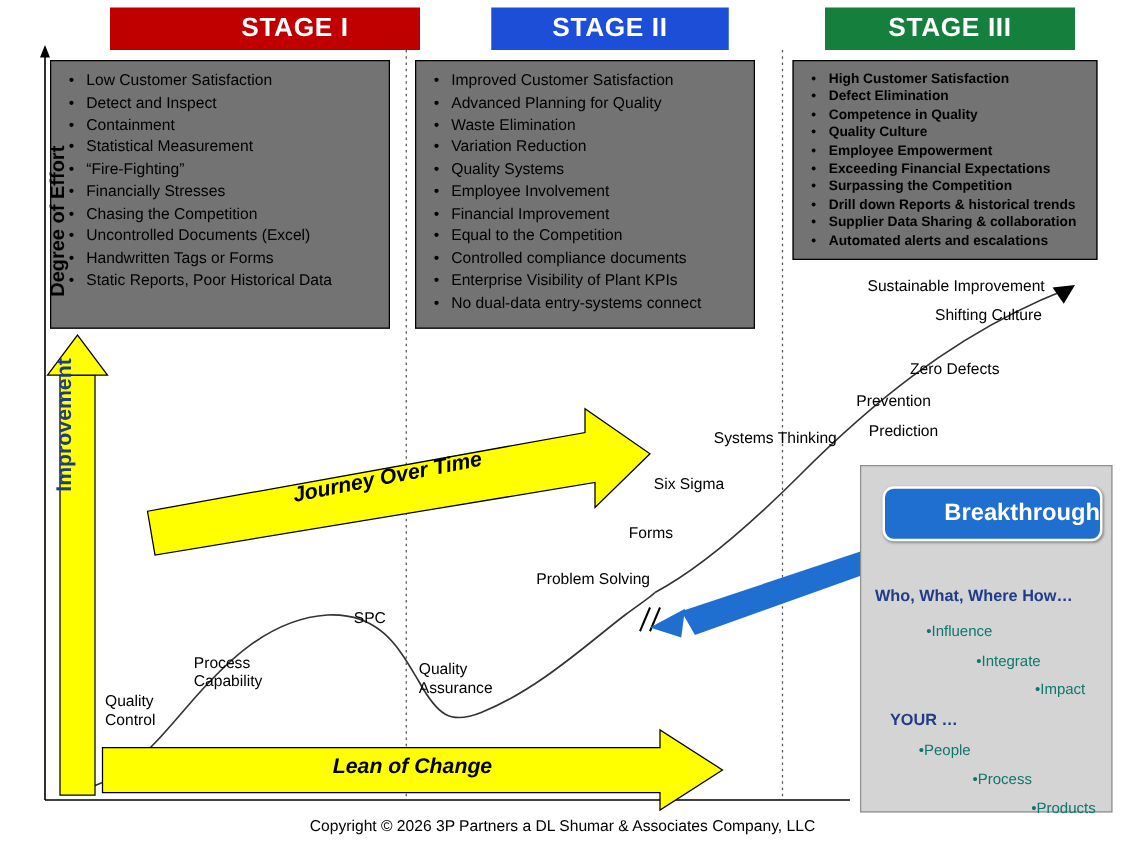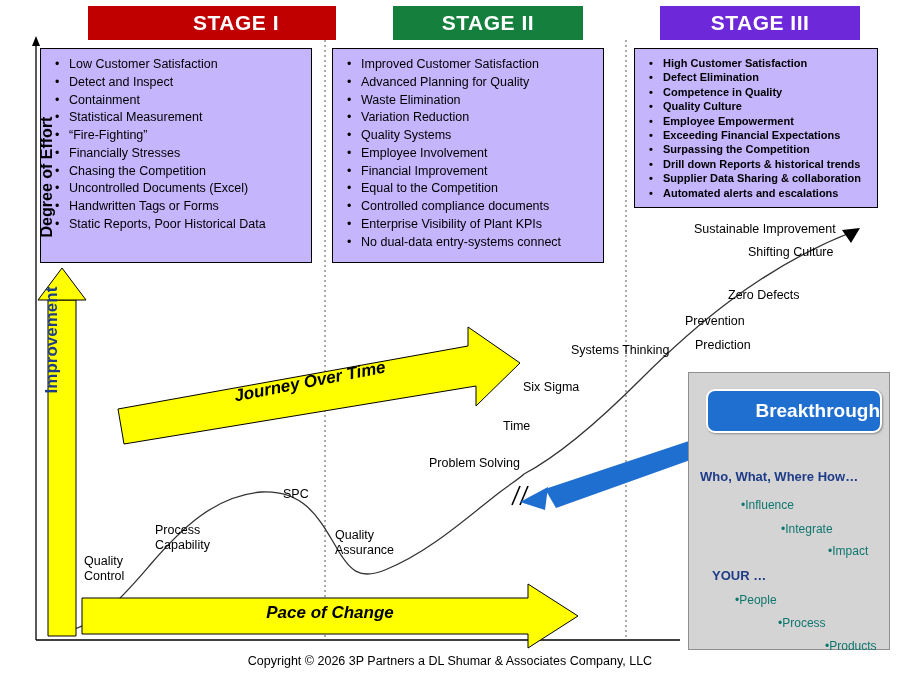--- a/index.html
+++ b/index.html
@@ -31,7 +31,7 @@
     letter-spacing: 0.5px;
   }
   #stage1-banner { left: 88px;  top: 6px;  width: 200px; background: #c00000; padding-left: 48px; }
-  #stage2-banner { left: 393px; top: 6px;  width: 190px; background: #15803d; }
+  #stage2-banner { left: 393px; top: 6px;  width: 190px; background: #1d4ed8; }
   #stage3-banner { left: 660px; top: 6px;  width: 200px; background: #6d28d9; }
 
   

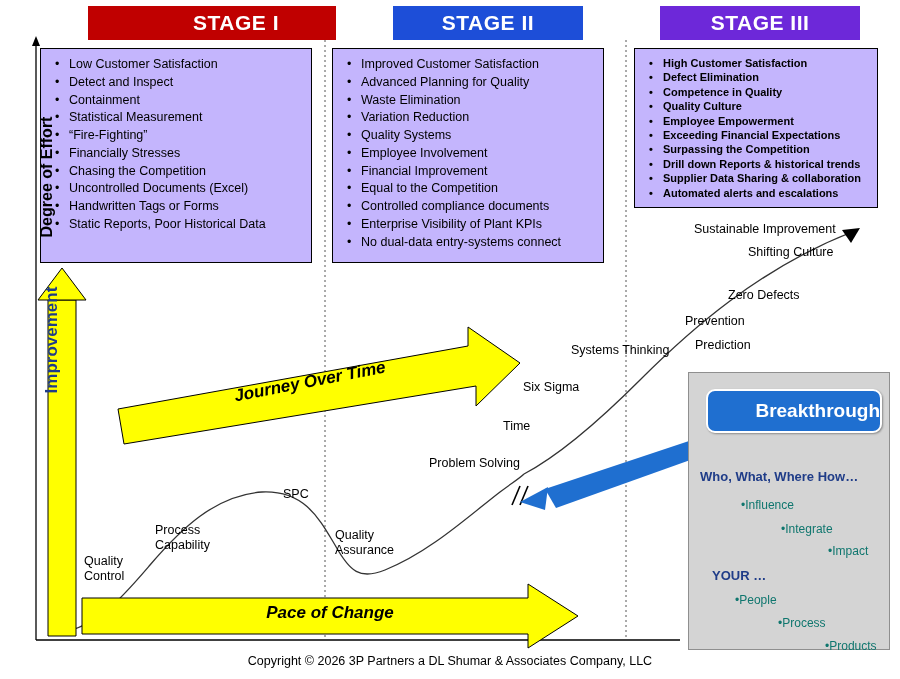--- a/index.html
+++ b/index.html
@@ -32,7 +32,7 @@
   }
   #stage1-banner { left: 88px;  top: 6px;  width: 200px; background: #c00000; padding-left: 48px; }
   #stage2-banner { left: 393px; top: 6px;  width: 190px; background: #1d4ed8; }
-  #stage3-banner { left: 660px; top: 6px;  width: 200px; background: #6d28d9; }
+  #stage3-banner { left: 660px; top: 6px;  width: 200px; background: #15803d; }
 
   
   .stage-box {

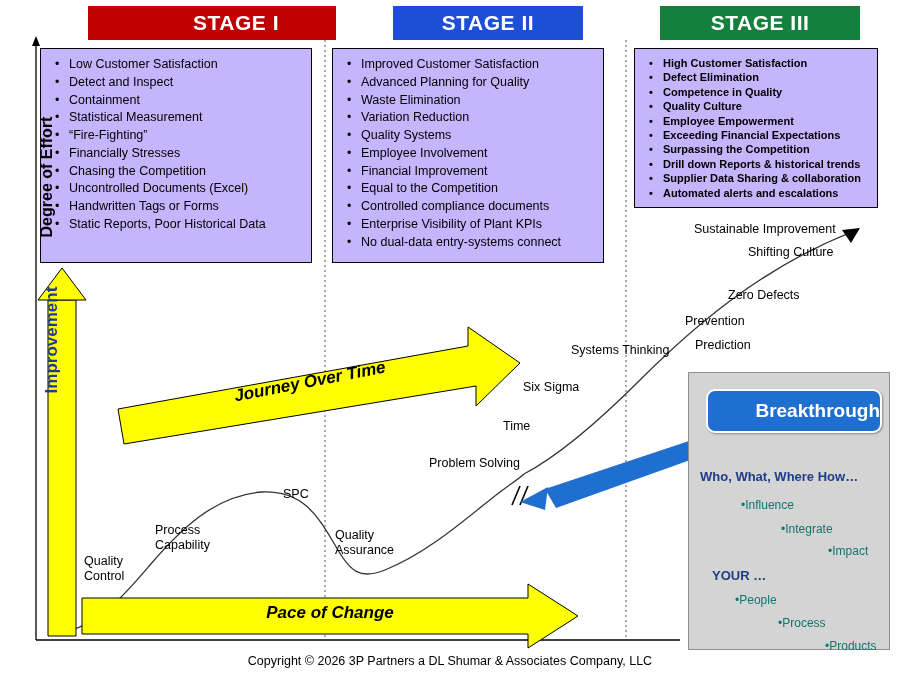--- a/index.html
+++ b/index.html
@@ -38,7 +38,7 @@
   .stage-box {
     position: absolute;
     border: 1px solid #000000;
-    background: #c4b5fd;
+    background: #737373;
     box-sizing: border-box;
   }
   #stage1-box { left: 40px;  top: 48px; width: 272px; height: 215px; }

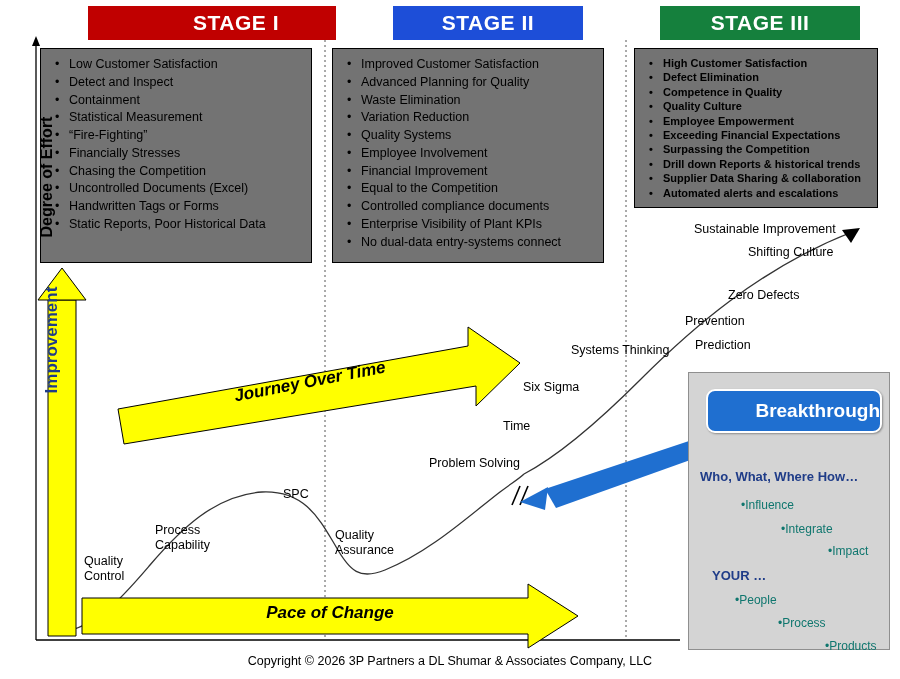--- a/index.html
+++ b/index.html
@@ -291,7 +291,7 @@
   </div>
 
   <div class="curve-label" style="left:429px; top:456px;">Problem Solving</div>
-  <div class="curve-label" style="left:503px; top:419px;">Time</div>
+  <div class="curve-label" style="left:503px; top:419px;">Forms</div>
   <div class="curve-label" style="left:523px; top:380px;">Six Sigma</div>
   <div class="curve-label" style="left:571px; top:343px;">Systems Thinking</div>
   <div class="curve-label" style="left:695px; top:338px;">Prediction</div>

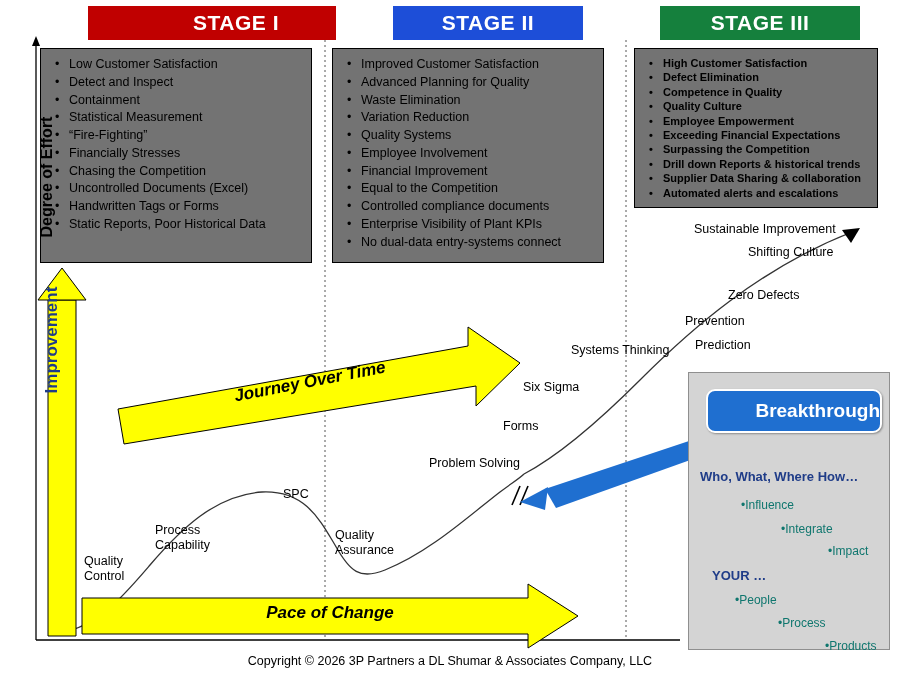--- a/index.html
+++ b/index.html
@@ -271,7 +271,7 @@
   <div id="improvement-label">Improvement</div>
   <div id="effort-label">Degree of Effort</div>
   <div id="journey-label">Journey Over Time</div>
-  <div id="pace-label">Pace of Change</div>
+  <div id="pace-label">Lean of Change</div>
 
   <div class="curve-label" style="left:84px; top:554px; width:90px;">
     <span>Quality</span><br>

